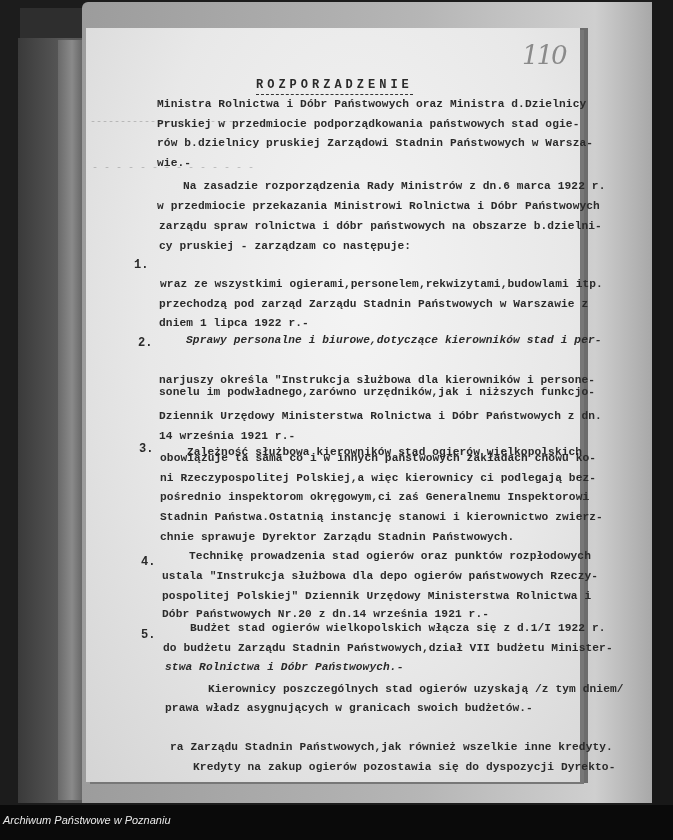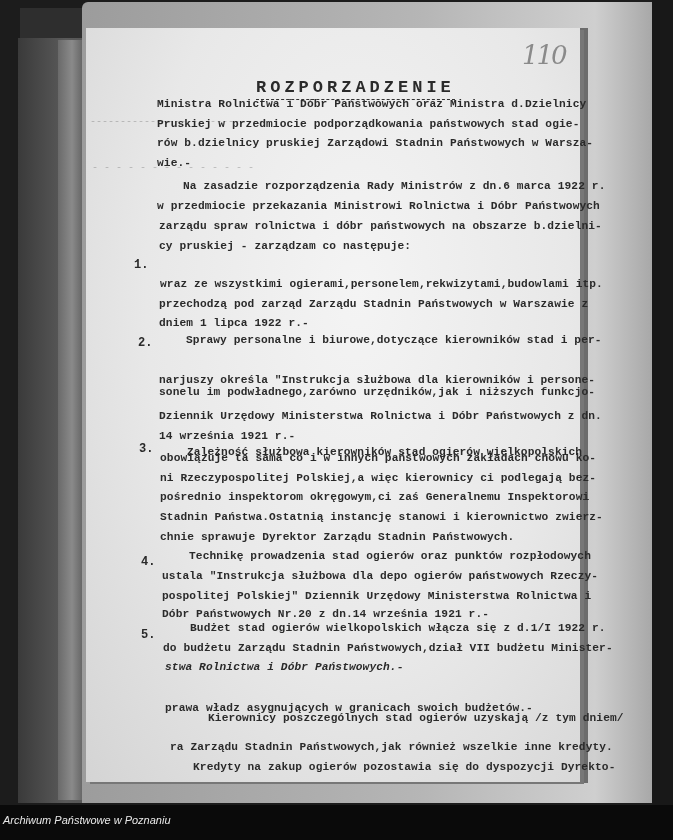--- a/index.html
+++ b/index.html
@@ -52,7 +52,7 @@
     white-space: nowrap; letter-spacing: 0.1px;
   }
   .title {
-    left: 256px; top: 78px; font-size: 17px; letter-spacing: 4px;
+    left: 256px; top: 78px; font-size: 12px; letter-spacing: 4px;
     border-bottom: 1px dashed #333; padding-bottom: 2px;
   }
   .num {

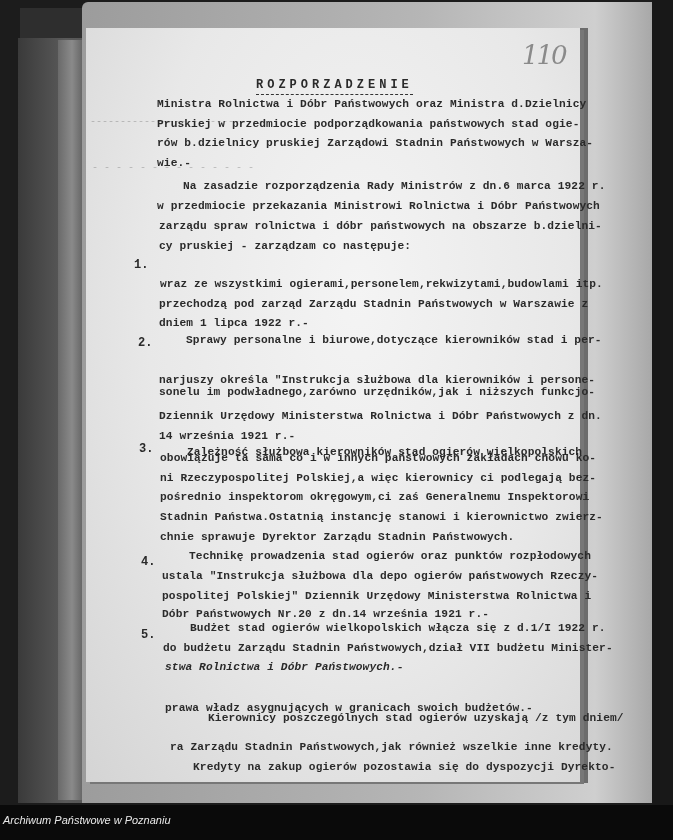--- a/index.html
+++ b/index.html
@@ -105,7 +105,7 @@
   <div class="doc-text" style="left:159px;top:317px;">dniem 1 lipca 1922 r.-</div>
 
   <div class="num" style="left:138px;top:336px;">2.</div>
-  <div class="doc-text" style="left:186px;top:334px;">Sprawy personalne i biurowe,dotyczące kierowników stad i per-</div>
+  <div class="doc-text" style="left:186px;top:334px;font-style:italic;">Sprawy personalne i biurowe,dotyczące kierowników stad i per-</div>
   <div class="doc-text" style="left:159px;top:354px;margin-top:32px;">sonelu im podwładnego,zarówno urzędników,jak i niższych funkcjo-</div>
   <div class="doc-text" style="left:159px;top:374px;">narjuszy określa "Instrukcja służbowa dla kierowników i persone-</div>
   <div class="doc-text" style="left:159px;top:410px;">Dziennik Urzędowy Ministerstwa Rolnictwa i Dóbr Państwowych z dn.</div>

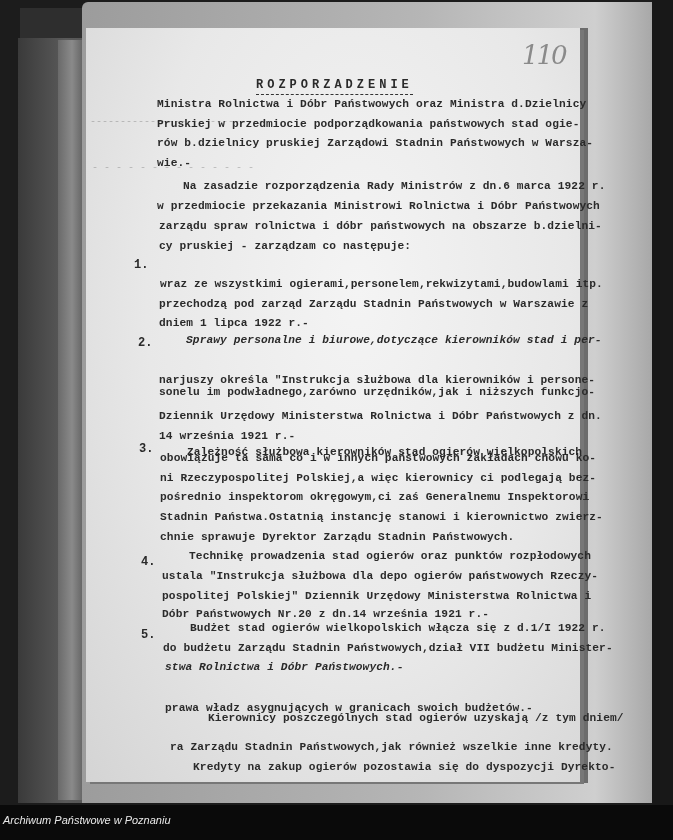--- a/index.html
+++ b/index.html
@@ -129,7 +129,7 @@
   <div class="doc-text" style="left:190px;top:622px;">Budżet stad ogierów wielkopolskich włącza się z d.1/I 1922 r.</div>
   <div class="doc-text" style="left:163px;top:642px;">do budżetu Zarządu Stadnin Państwowych,dział VII budżetu Minister-</div>
   <div class="doc-text" style="left:165px;top:661px;font-style:italic;">stwa Rolnictwa i Dóbr Państwowych.-</div>
-  <div class="doc-text" style="left:193px;top:712px;padding-left:15px;">Kierownicy poszczególnych stad ogierów uzyskają /z tym dniem/</div>
+  <div class="doc-text" style="left:193px;top:683px;padding-left:15px;">Kierownicy poszczególnych stad ogierów uzyskają /z tym dniem/</div>
   <div class="doc-text" style="left:165px;top:702px;">prawa władz asygnujących w granicach swoich budżetów.-</div>
   <div class="doc-text" style="left:193px;top:721px;margin-top:40px;">Kredyty na zakup ogierów pozostawia się do dyspozycji Dyrekto-</div>
   <div class="doc-text" style="left:170px;top:741px;">ra Zarządu Stadnin Państwowych,jak również wszelkie inne kredyty.</div>

